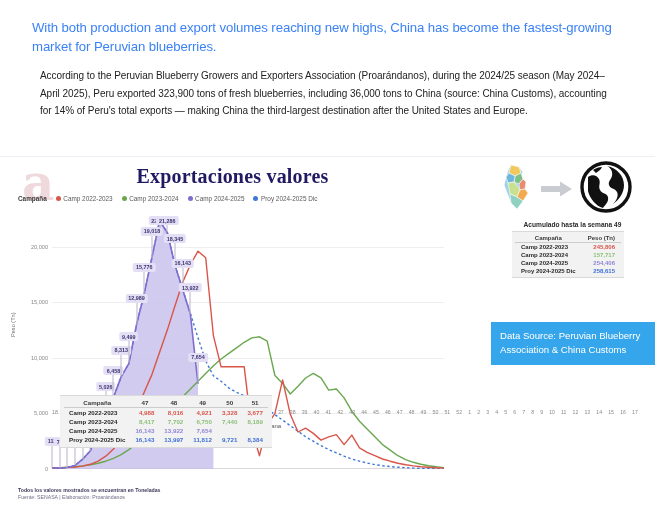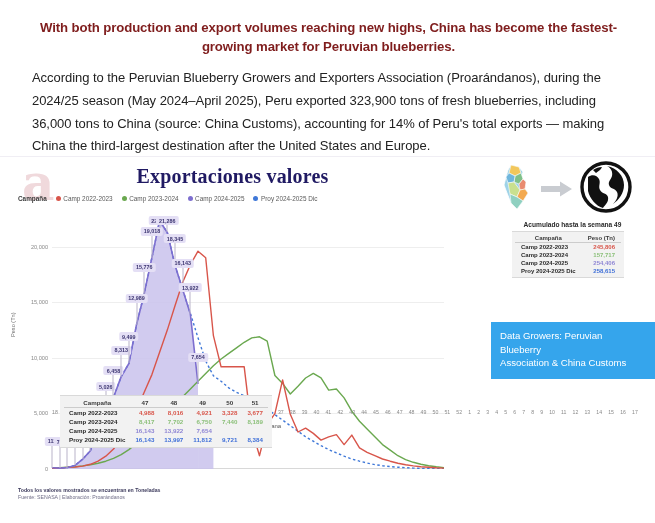--- a/index.html
+++ b/index.html
@@ -16,8 +16,8 @@
   
   .article { padding: 18px 30px 0 32px; }
   .headline {
-    font-size: 13.2px; font-weight: bold; line-height: 1.45;
-    color: #7f1d1d; letter-spacing: -0.1px; margin: 0 0 11px 0; text-align: center;
+    font-size: 13.2px; font-weight: normal; line-height: 1.45;
+    color: #3b82f6; letter-spacing: -0.1px; margin: 0 0 11px 0;
   }
   .body-par {
     font-size: 13px; line-height: 1.74; color: #222;

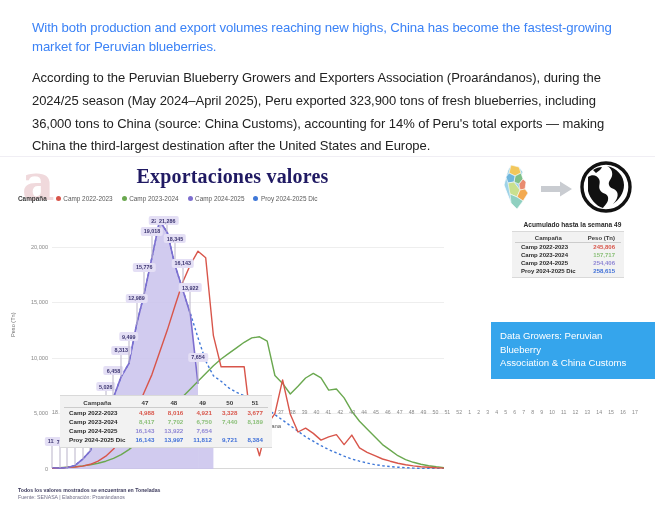--- a/index.html
+++ b/index.html
@@ -20,8 +20,8 @@
     color: #3b82f6; letter-spacing: -0.1px; margin: 0 0 11px 0;
   }
   .body-par {
-    font-size: 13px; line-height: 1.74; color: #222;
-    margin: 0; letter-spacing: -0.05px;
+    font-size: 10px; line-height: 1.74; color: #222;
+    margin: 8px; letter-spacing: -0.05px;
   }
 
   

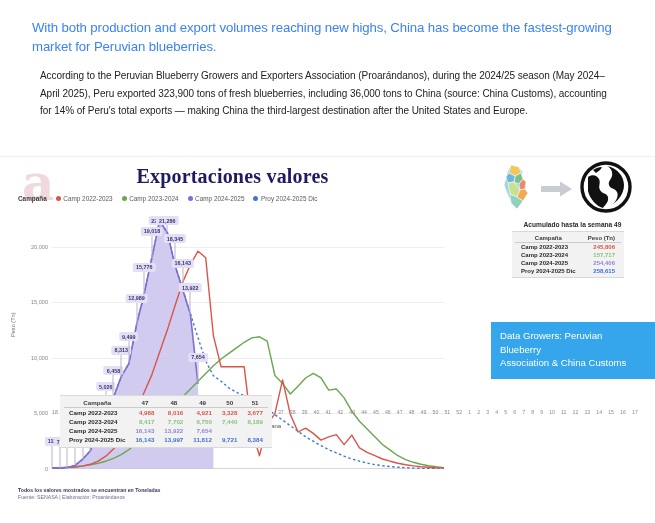--- a/index.html
+++ b/index.html
@@ -388,7 +388,7 @@
   </div>
 
   <div class="srcbox">
-    <div>Data Growers: Peruvian Blueberry</div>
+    <div>Data Source: Peruvian Blueberry</div>
     <div>Association &amp; China Customs</div>
   </div>
 

